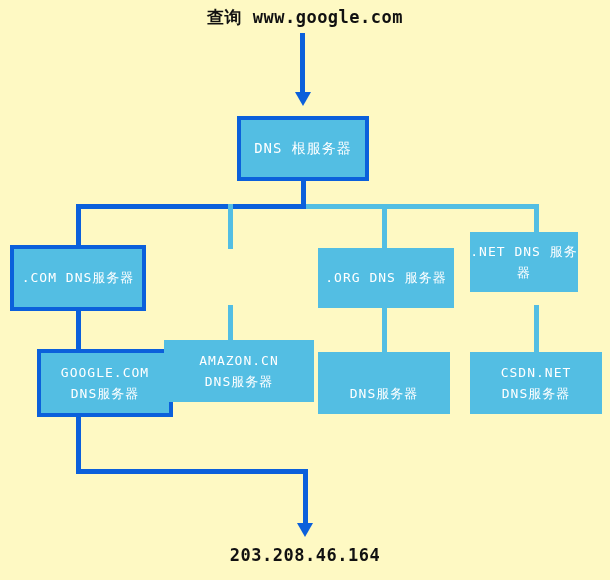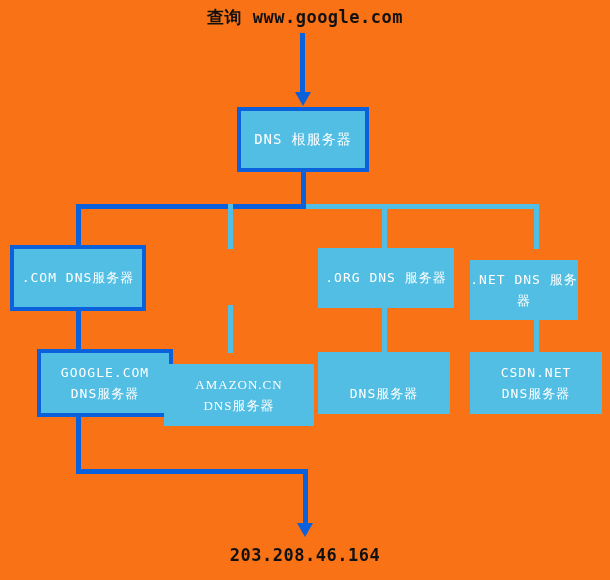--- a/index.html
+++ b/index.html
@@ -4,7 +4,7 @@
 <style>
   html,body{margin:0;padding:0;background:#ffffff;}
   #canvas{
-    position:relative;width:610px;height:580px;background:#f97316;
+    position:relative;width:610px;height:580px;background:#fef9c3;
     font-family:"DejaVu Sans Mono","Liberation Mono",monospace;
     overflow:hidden;
   }

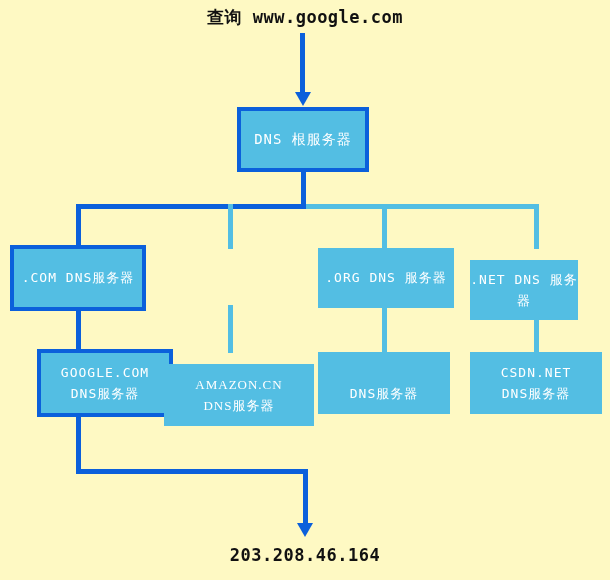--- a/index.html
+++ b/index.html
@@ -60,7 +60,7 @@
   <div class="abs line-dark" style="left:303px;top:469px;width:5px;height:55px;"></div>
   <div class="abs arrow-down" style="left:297px;top:523px;"></div>
 
-  <div class="abs node hl root-node" style="left:237px;top:107px;width:132px;height:65px;">
+  <div class="abs node hl root-node" style="left:237px;top:116px;width:132px;height:65px;">
     <span>DNS 根服务器</span>
   </div>
 

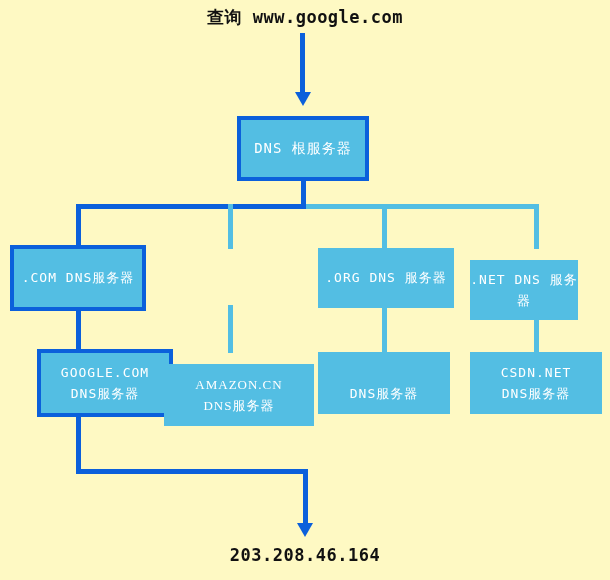--- a/index.html
+++ b/index.html
@@ -70,7 +70,7 @@
   <div class="abs node" style="left:318px;top:248px;width:136px;height:60px;">
     <span>.ORG DNS 服务器</span>
   </div>
-  <div class="abs node" style="left:470px;top:260px;width:108px;height:60px;">
+  <div class="abs node" style="left:470px;top:232px;width:108px;height:60px;">
     <span>.NET DNS 服务器</span>
   </div>
 

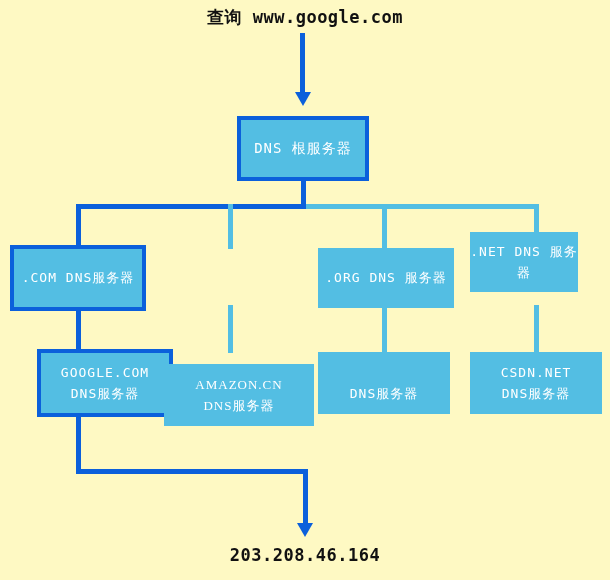--- a/index.html
+++ b/index.html
@@ -80,7 +80,7 @@
       <span>DNS服务器</span>
     </span>
   </div>
-  <div class="abs node" style="left:164px;top:364px;width:150px;height:62px;font-family:Liberation Serif, serif;">
+  <div class="abs node" style="left:164px;top:340px;width:150px;height:62px;">
     <span>
       <span>AMAZON.CN</span><br>
       <span>DNS服务器</span>

